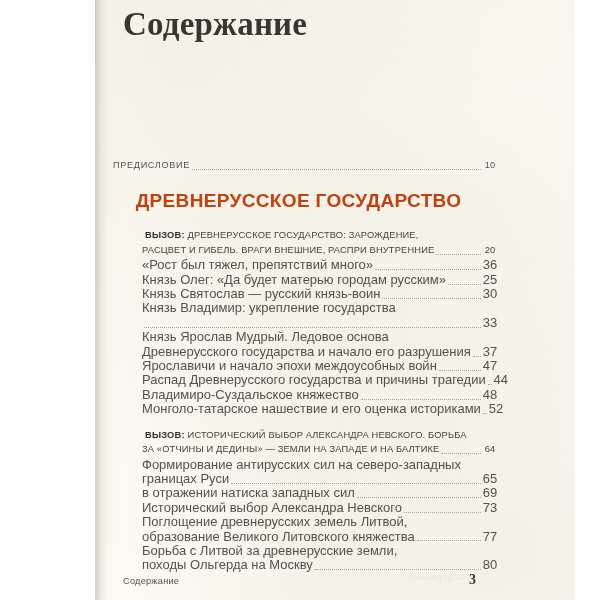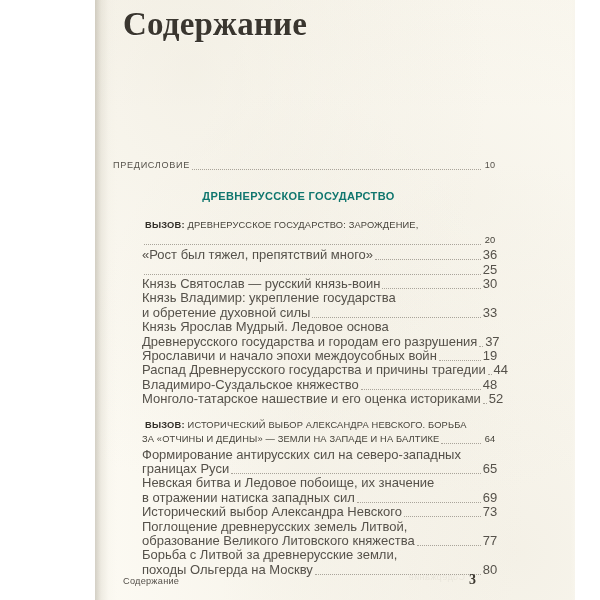--- a/index.html
+++ b/index.html
@@ -137,9 +137,9 @@
 
   #section-heading {
     text-align: center;
-    font-size: 11px;
+    font-size: 19px;
     font-weight: bold;
-    color: #0f766e;
+    color: #c2410c;
     letter-spacing: .35px;
     margin-top: 18px;
     margin-bottom: 16px;

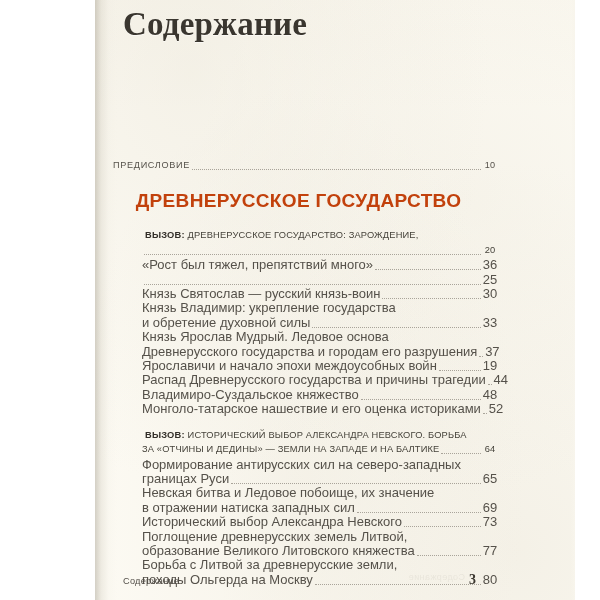--- a/index.html
+++ b/index.html
@@ -219,6 +219,7 @@
                 <span class="txt"><span class="kw">ВЫЗОВ: </span>ДРЕВНЕРУССКОЕ ГОСУДАРСТВО: ЗАРОЖДЕНИЕ,</span>
               </div>
               <div class="row indent">
+                <span class="txt">РАСЦВЕТ И ГИБЕЛЬ. ВРАГИ ВНЕШНИЕ, РАСПРИ ВНУТРЕННИЕ</span>
                 <span class="leader"></span>
                 <span class="pg">20</span>
               </div>

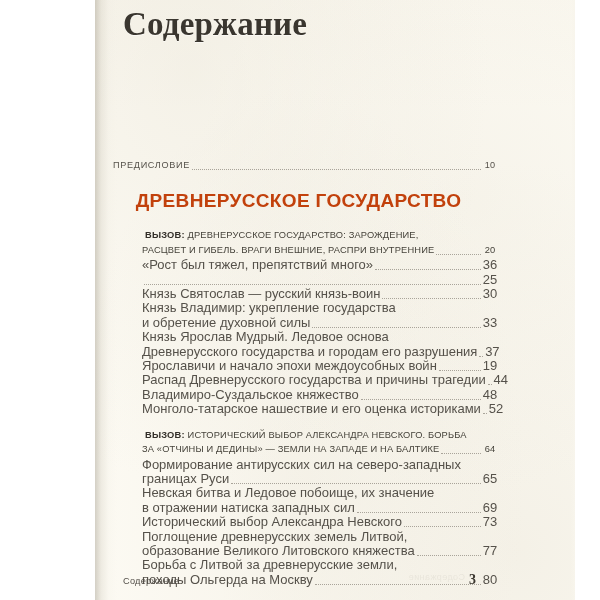--- a/index.html
+++ b/index.html
@@ -231,6 +231,7 @@
                 <span class="pg">36</span>
               </div>
               <div class="row">
+                <span class="txt">Князь Олег: «Да будет матерью городам русским»</span>
                 <span class="leader"></span>
                 <span class="pg">25</span>
               </div>

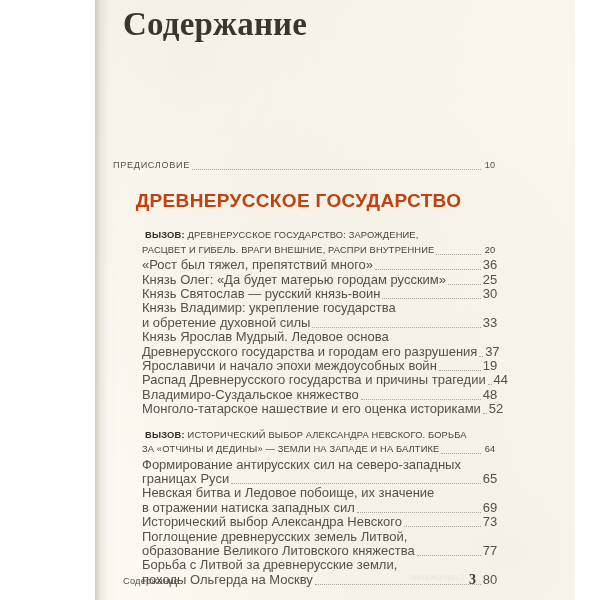--- a/index.html
+++ b/index.html
@@ -244,7 +244,6 @@
                 <span class="txt">Князь Владимир: укрепление государства</span>
               </div>
               <div class="row">
-                <span class="txt">и обретение духовной силы</span>
                 <span class="leader"></span>
                 <span class="pg">33</span>
               </div>

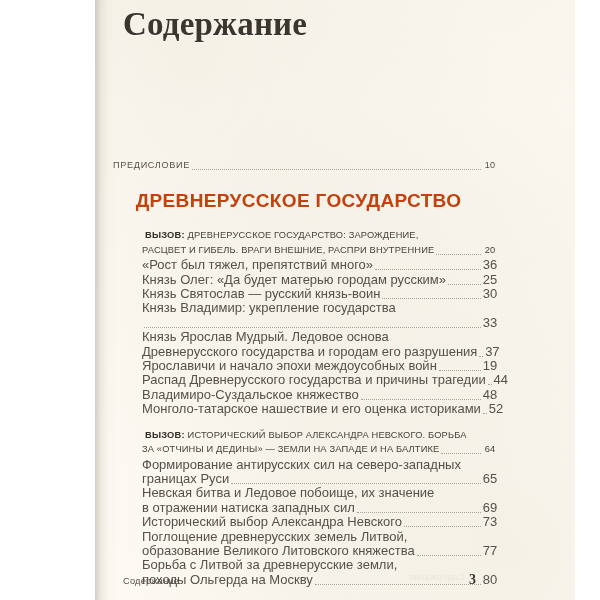--- a/index.html
+++ b/index.html
@@ -251,7 +251,7 @@
                 <span class="txt">Князь Ярослав Мудрый. Ледовое основа</span>
               </div>
               <div class="row">
-                <span class="txt">Древнерусского государства и городам его разрушения</span>
+                <span class="txt">Древнерусского государства и начало его разрушения</span>
                 <span class="leader"></span>
                 <span class="pg">37</span>
               </div>

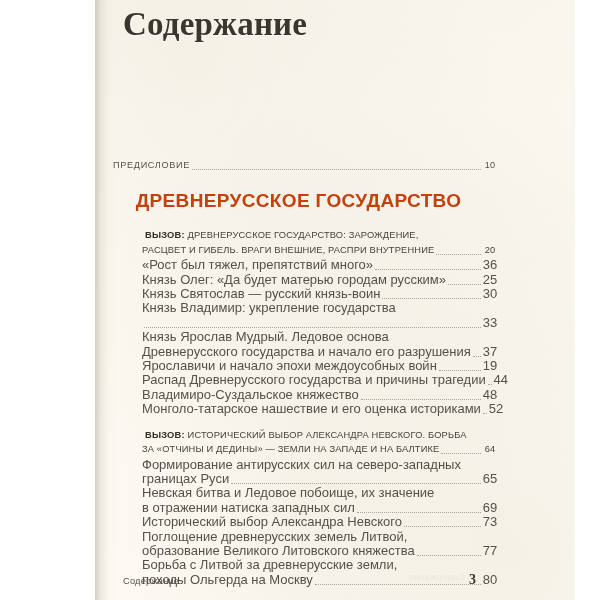--- a/index.html
+++ b/index.html
@@ -258,7 +258,7 @@
               <div class="row">
                 <span class="txt">Ярославичи и начало эпохи междоусобных войн</span>
                 <span class="leader"></span>
-                <span class="pg">19</span>
+                <span class="pg">47</span>
               </div>
               <div class="row">
                 <span class="txt">Распад Древнерусского государства и причины трагедии</span>

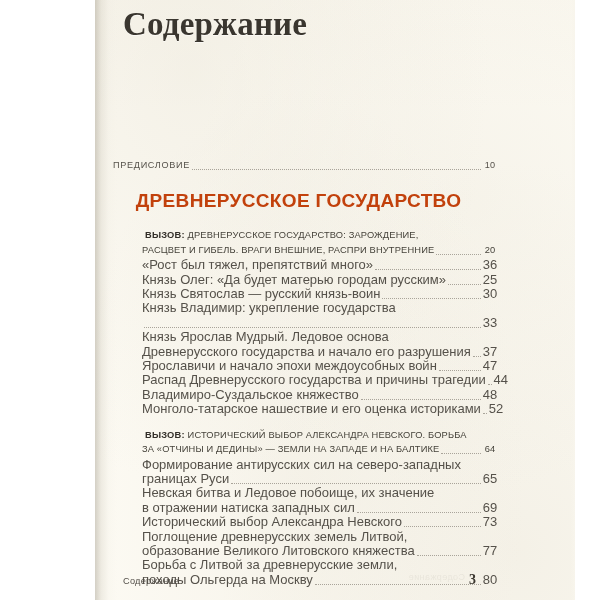--- a/index.html
+++ b/index.html
@@ -298,9 +298,6 @@
                 <span class="leader"></span>
                 <span class="pg">65</span>
               </div>
-              <div class="row cont">
-                <span class="txt">Невская битва и Ледовое побоище, их значение</span>
-              </div>
               <div class="row">
                 <span class="txt">в отражении натиска западных сил</span>
                 <span class="leader"></span>

